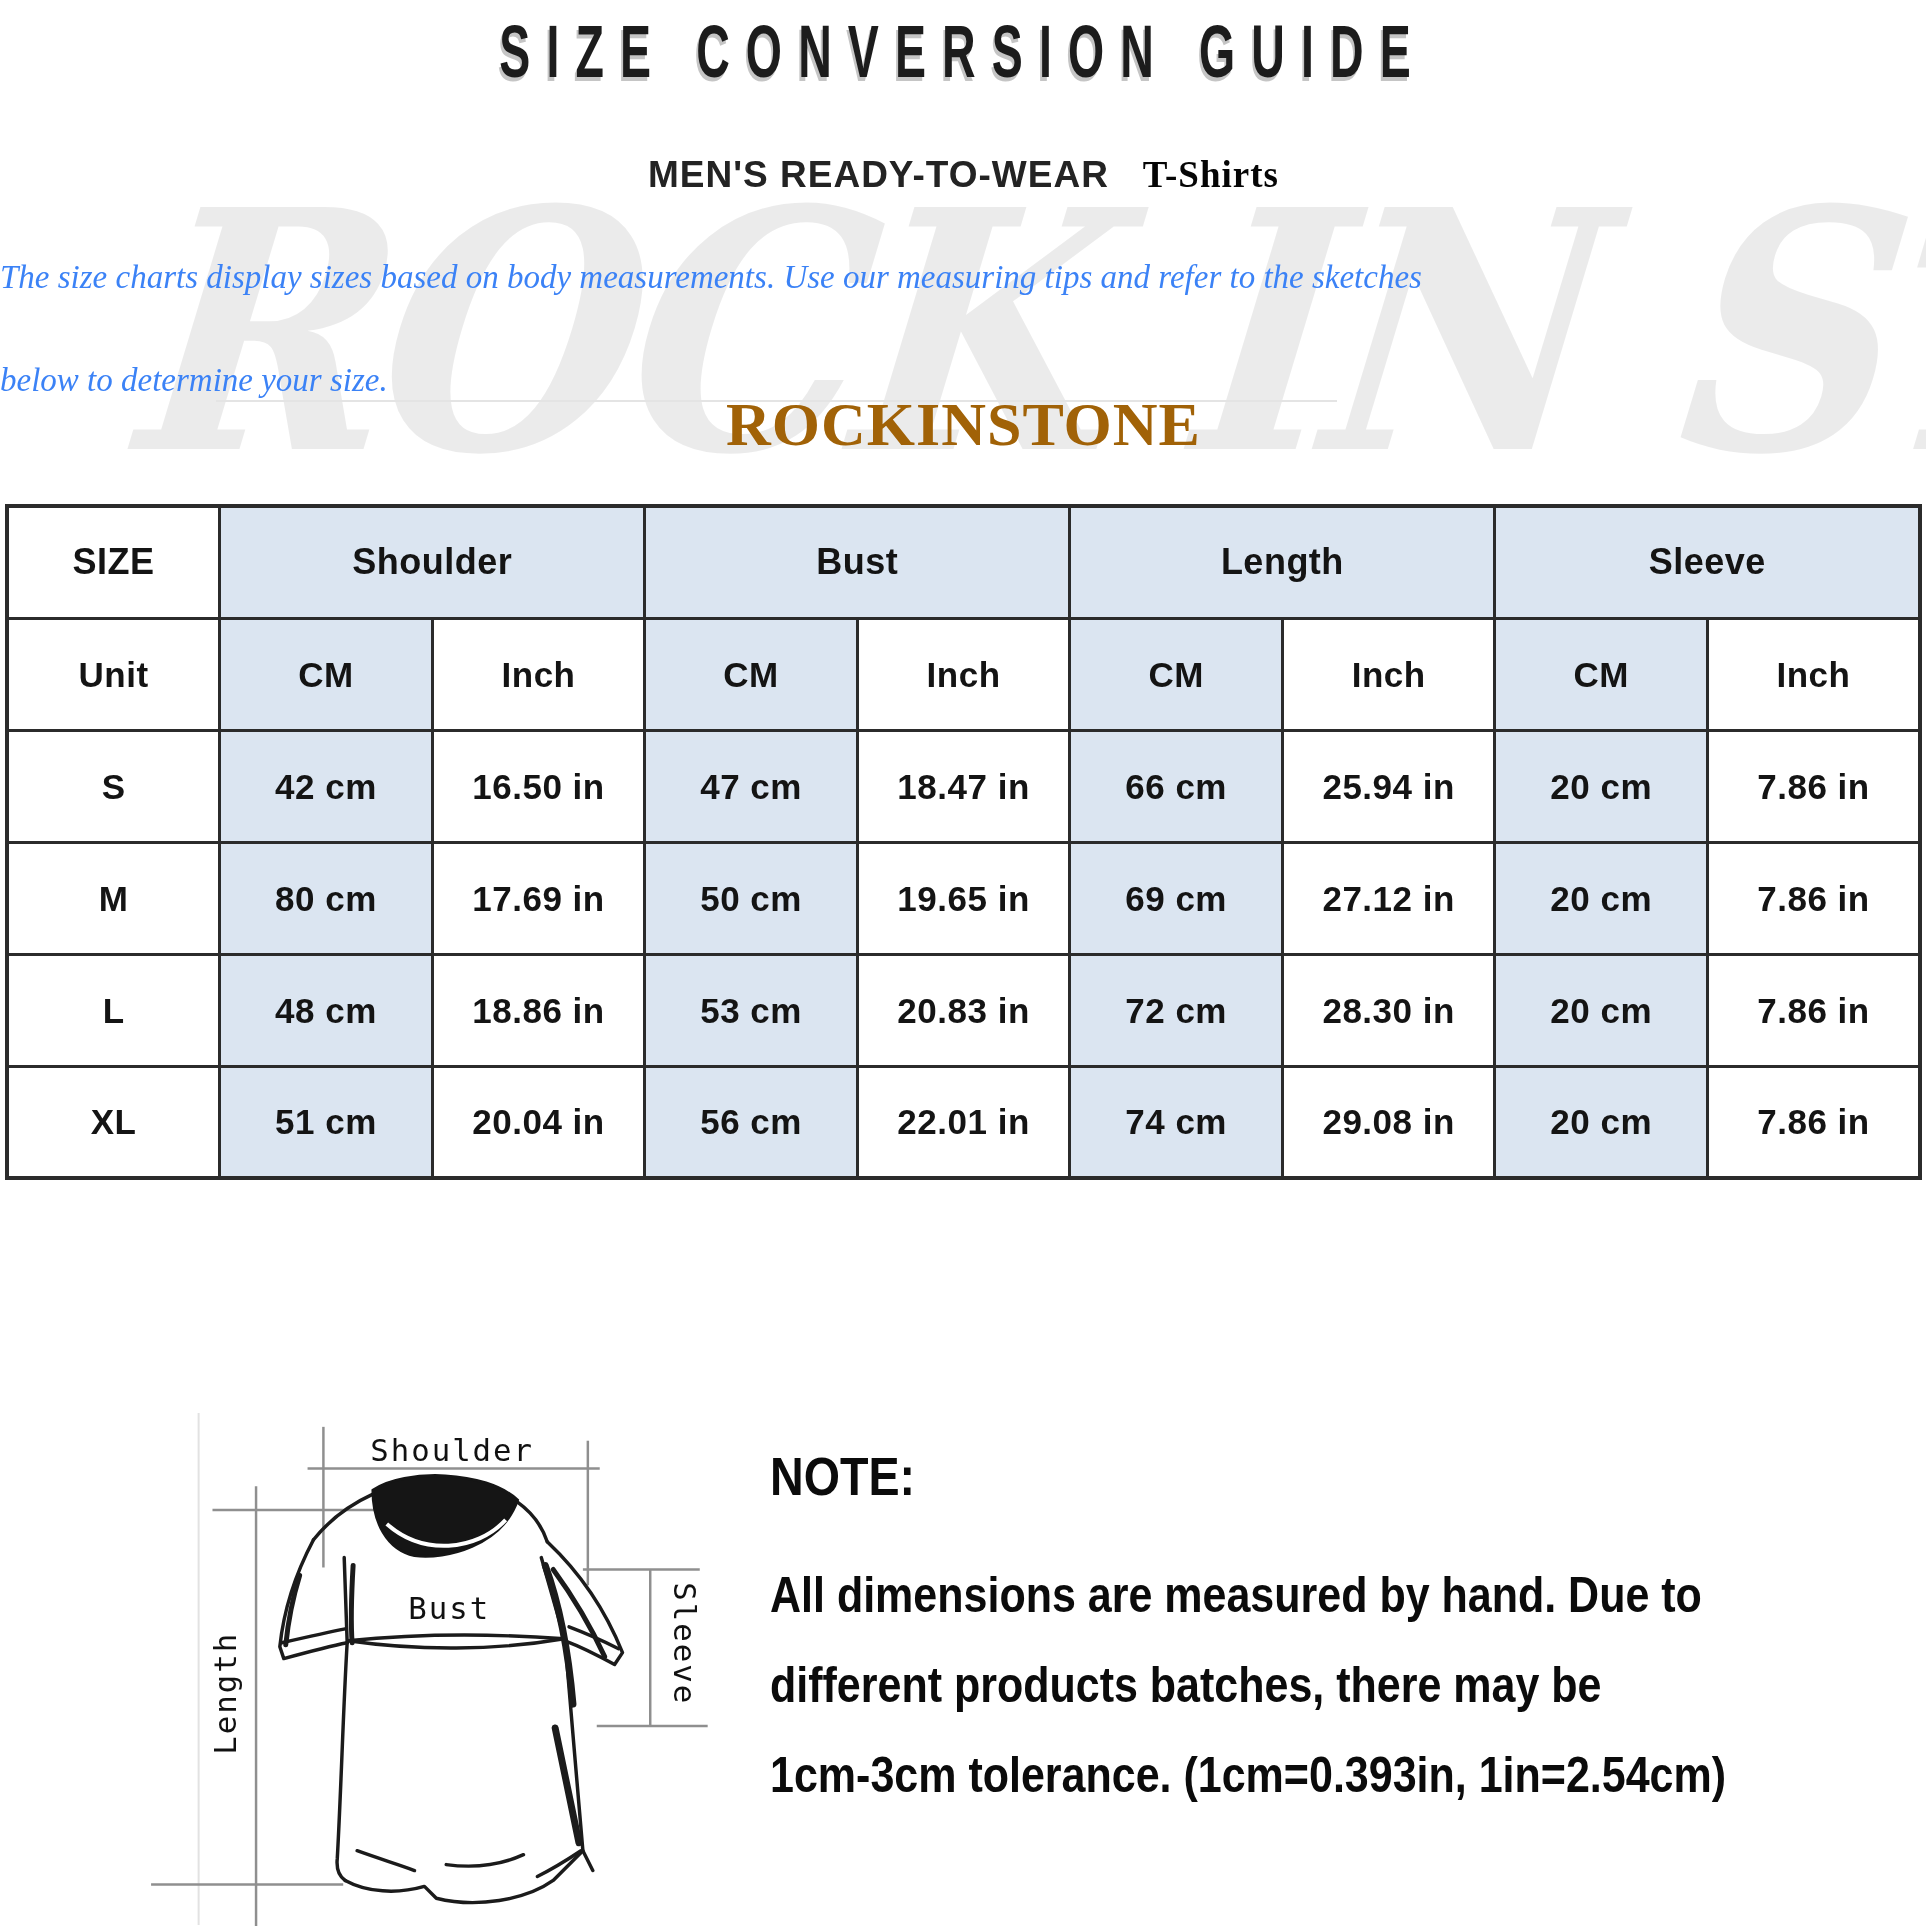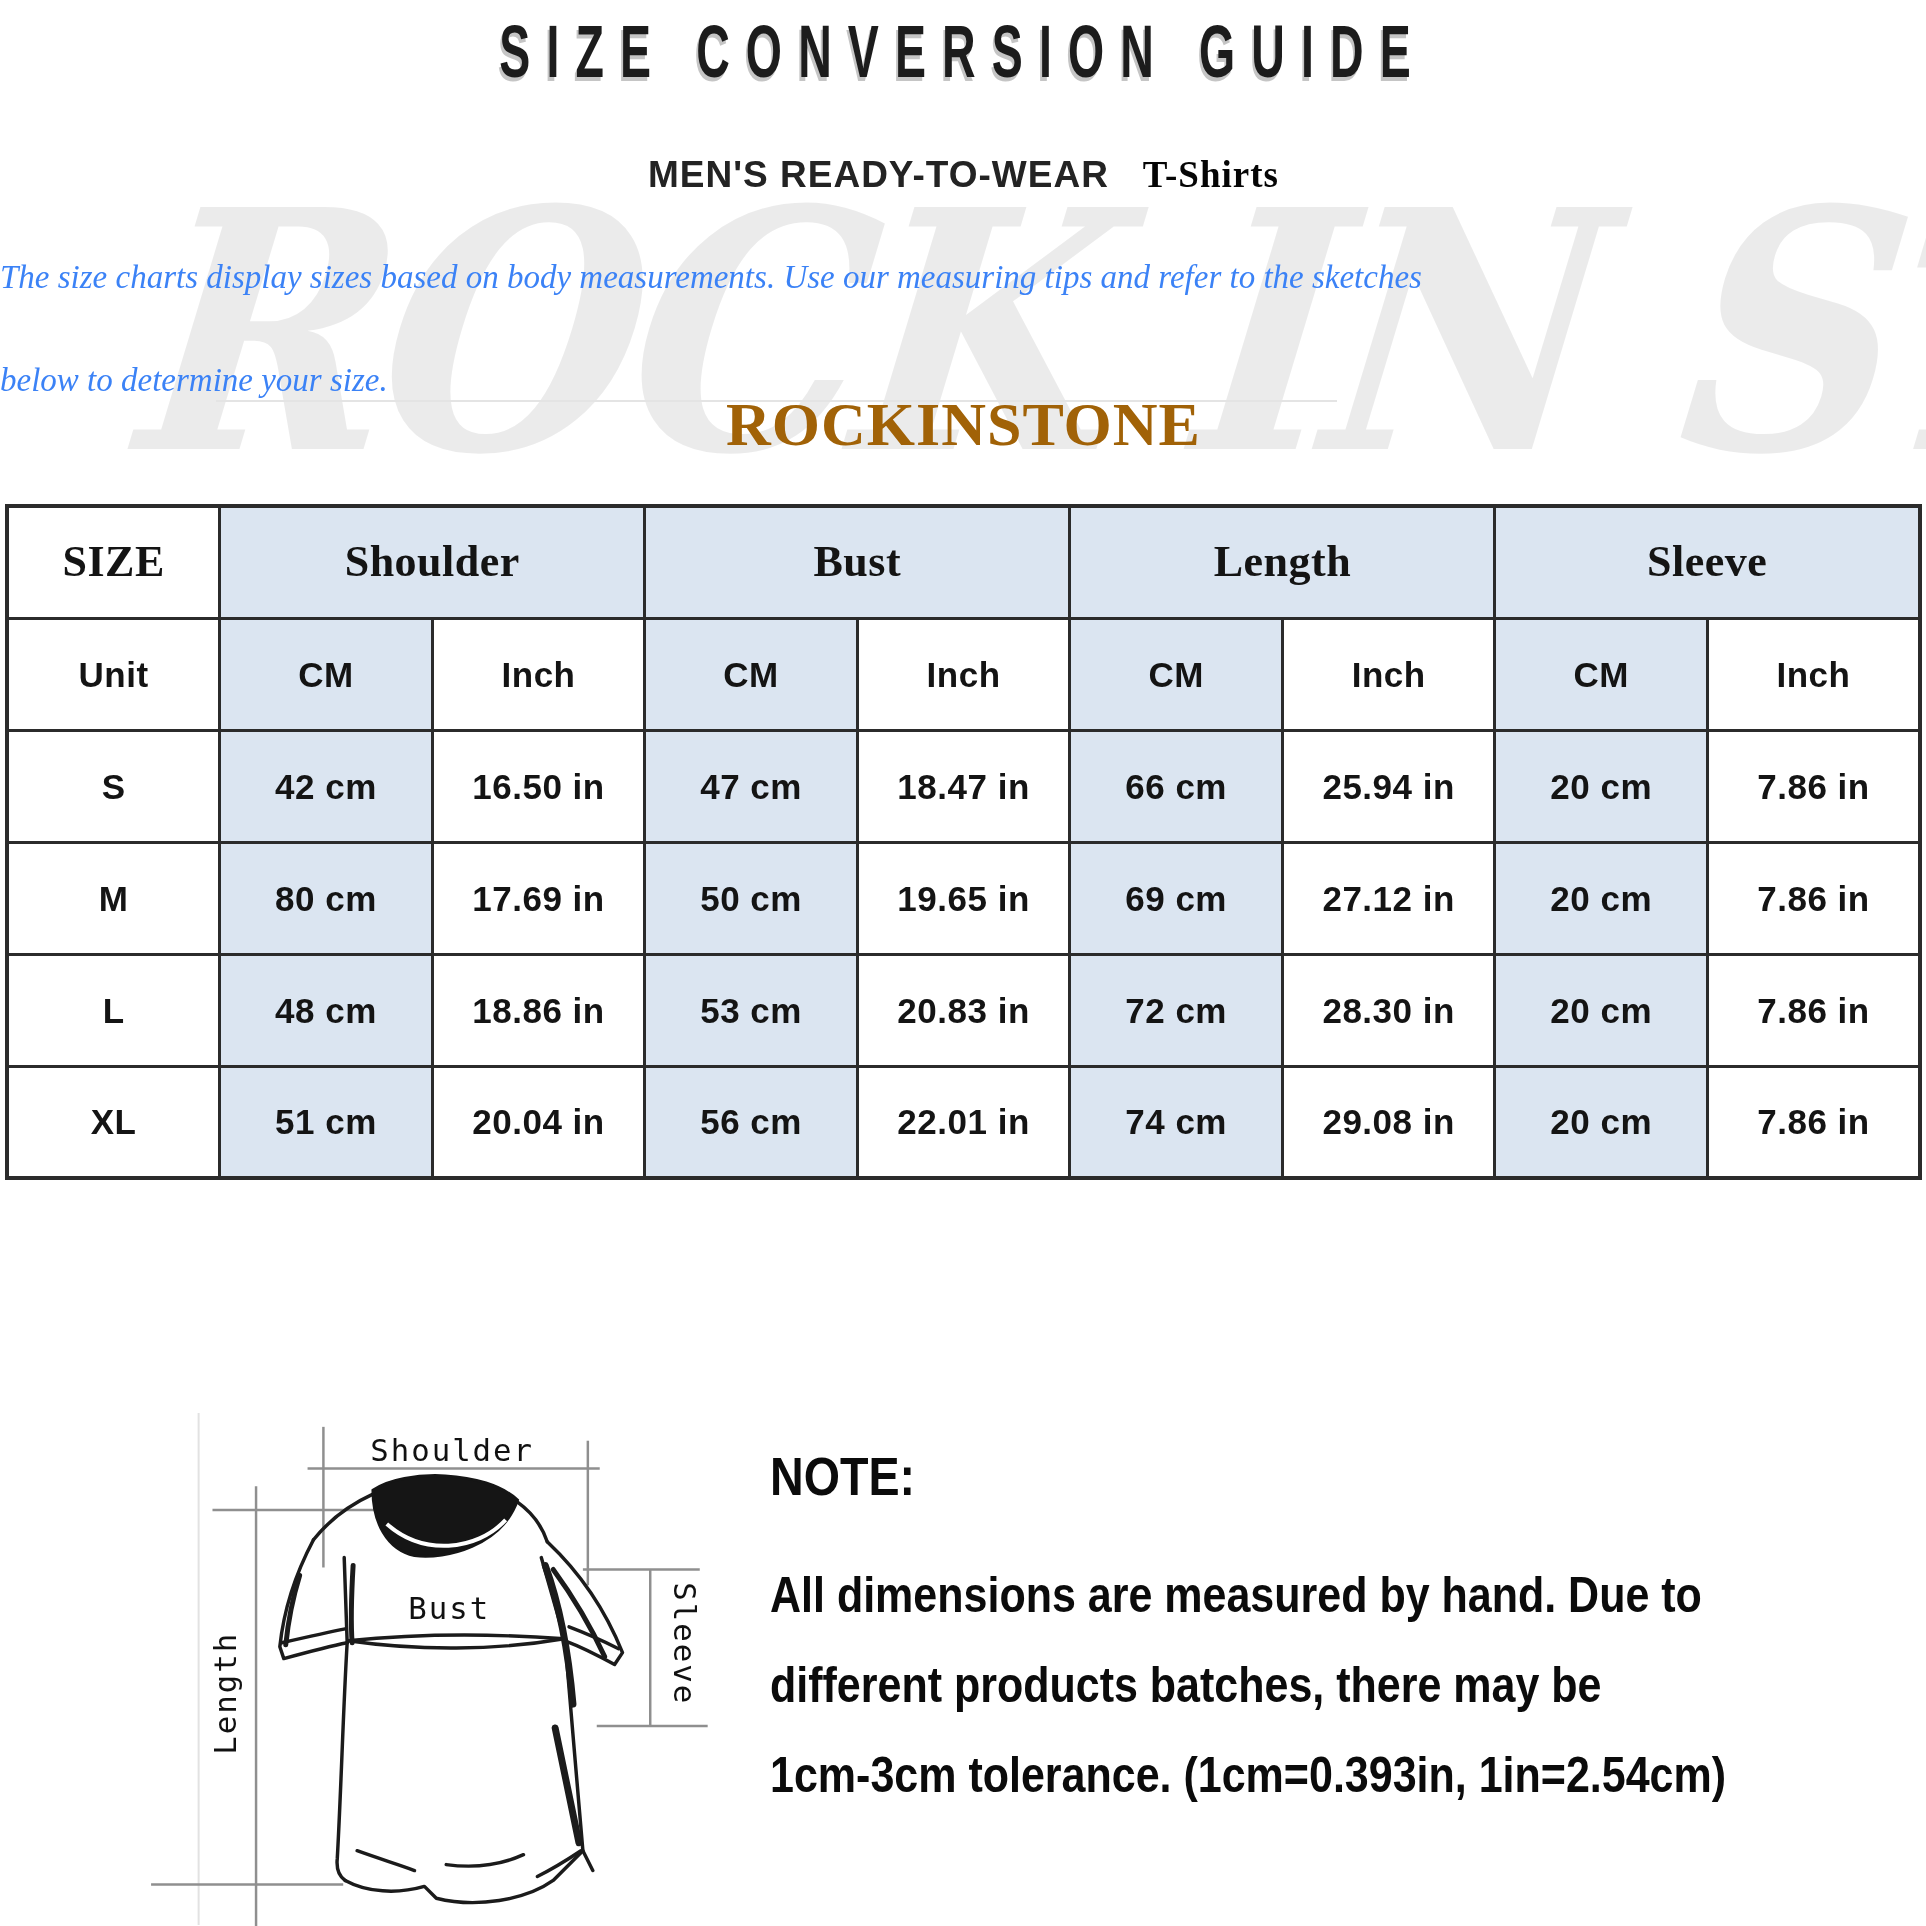--- a/index.html
+++ b/index.html
@@ -41,7 +41,7 @@
     border:3px solid var(--grid);text-align:center;vertical-align:middle;
     font:700 35px/1 "Liberation Sans",sans-serif;color:#141414;
     letter-spacing:0.5px;background:#ffffff;}
-  table.size-table th{font-size:44px;font-family:Liberation Serif, serif;}
+  table.size-table th{font-size:36px;}
   table.size-table .blue{background:var(--cell-blue);}
 
   

